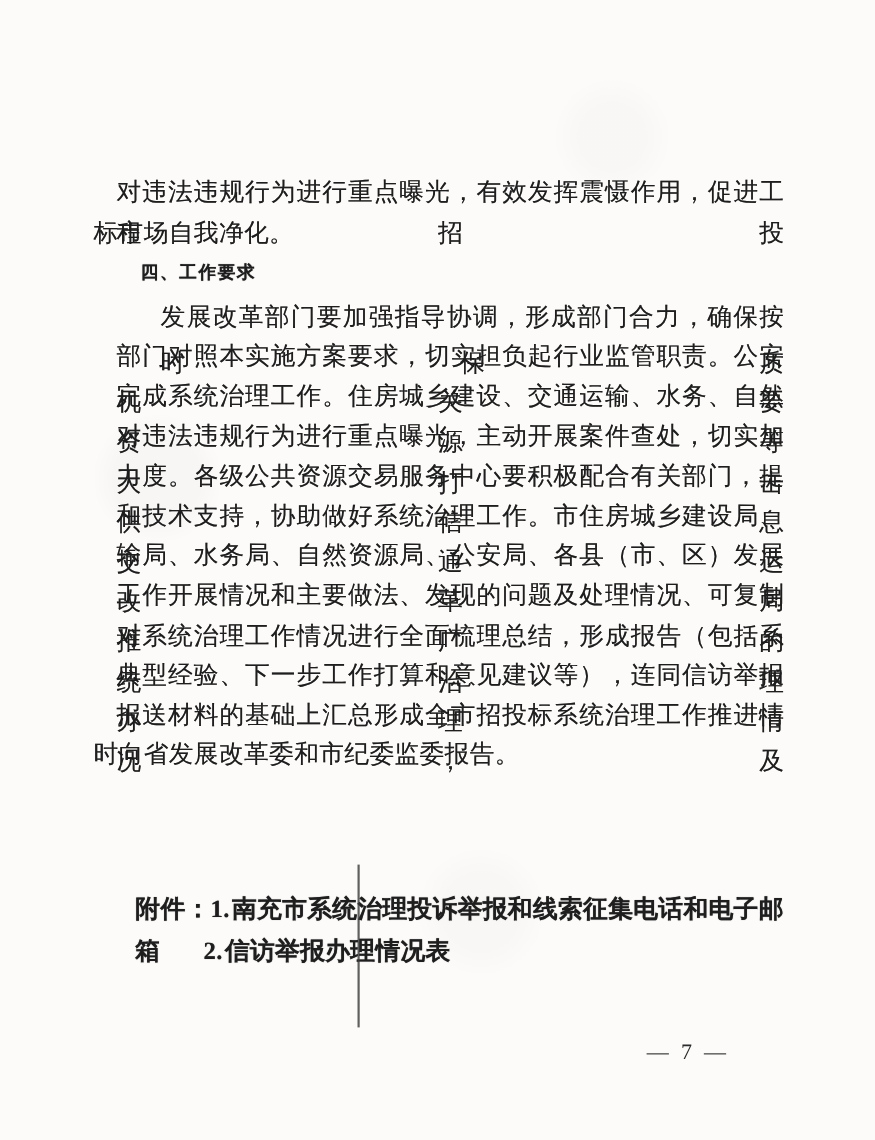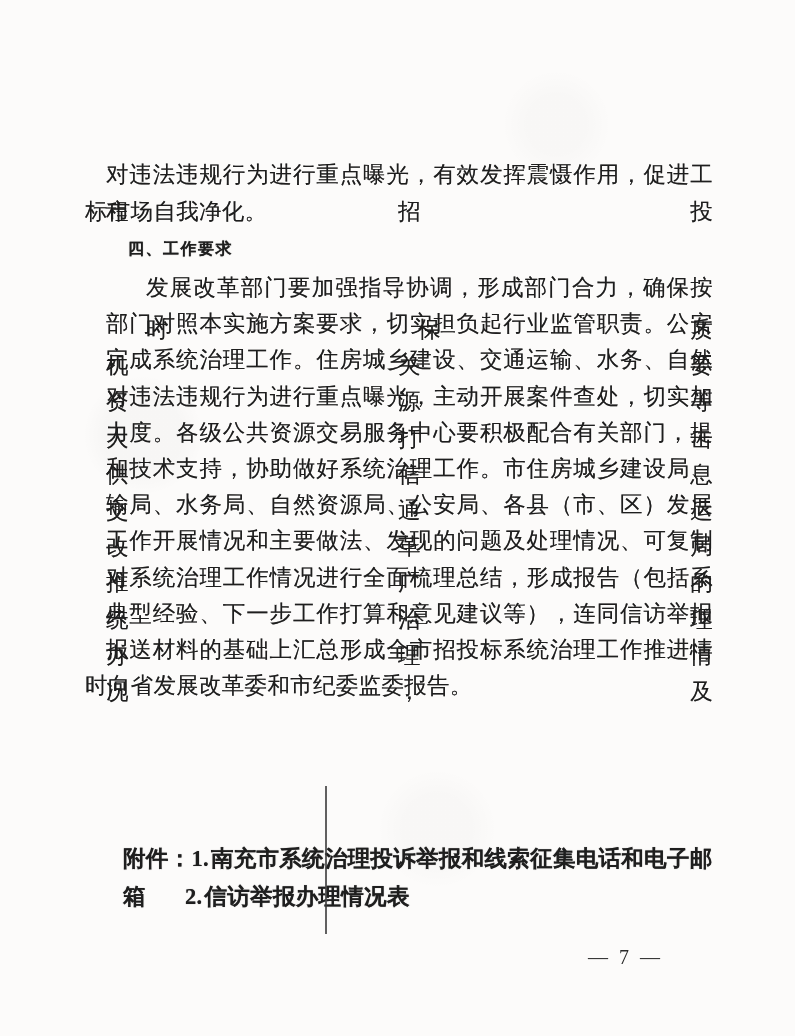--- a/index.html
+++ b/index.html
@@ -62,7 +62,7 @@
     font-weight: 600;
     text-shadow: 0 0 0.7px rgba(10,10,10,0.7);
   }
-  .att-row-first { padding-left: 38px; margin-top: 32px; }
+  .att-row-first { padding-left: 38px; }
   .att-row-rest { padding-left: 100px; }
   .att-num { font-weight: 700; padding-right: 2px; }
   #artifact-line {

